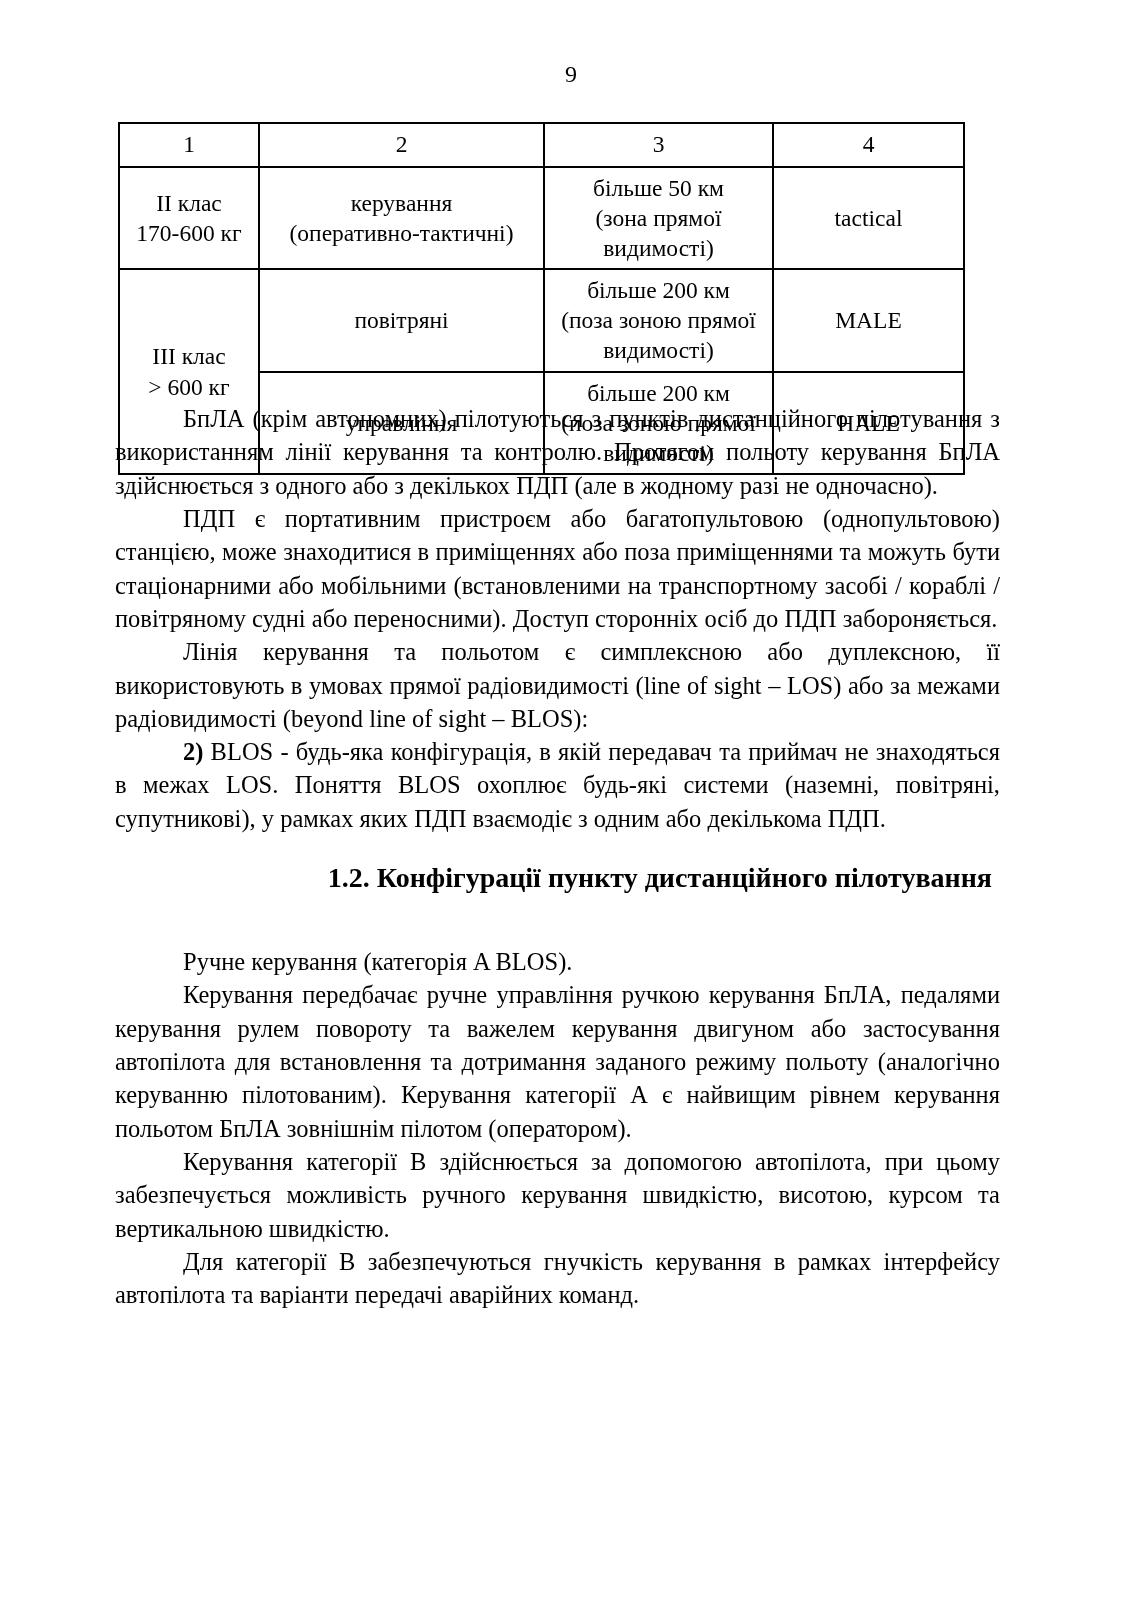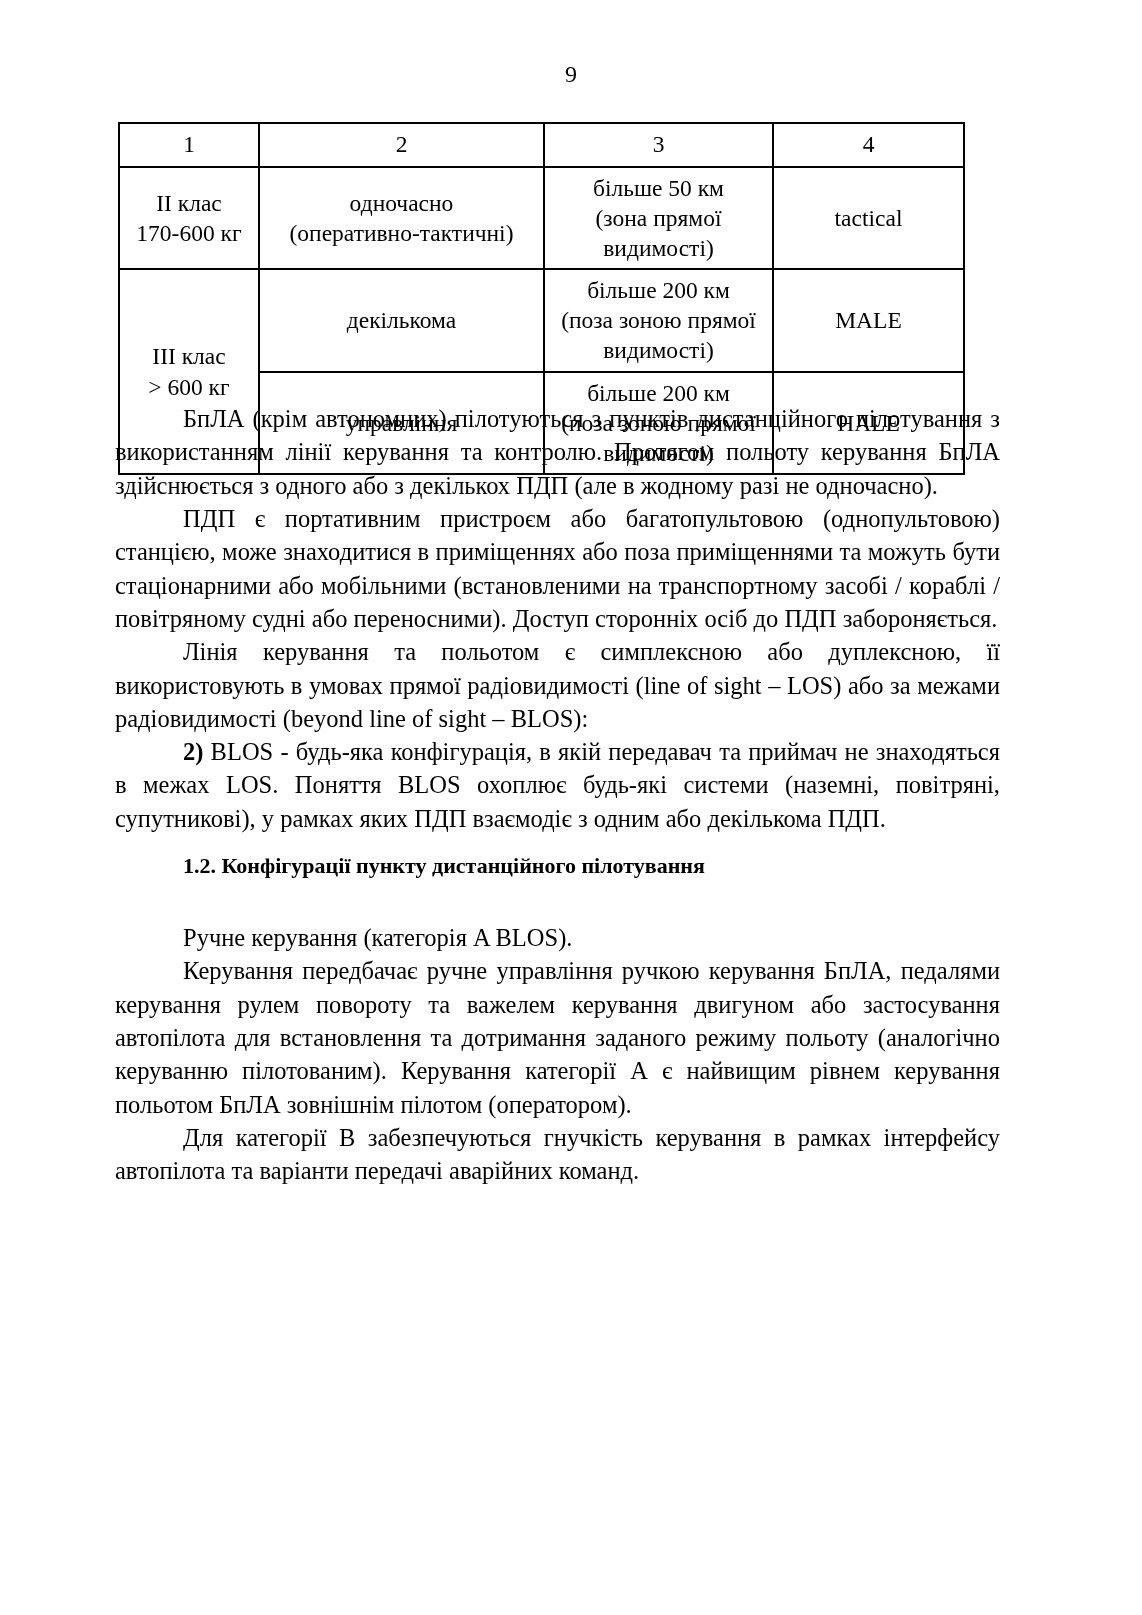--- a/index.html
+++ b/index.html
@@ -116,7 +116,7 @@
             <span>170-600 кг</span>
           </td>
         <td class="cell-lines">
-            <span>одночасно</span>
+            <span>керування</span>
             <span>(оперативно-тактичні)</span>
           </td>
         <td class="cell-lines">

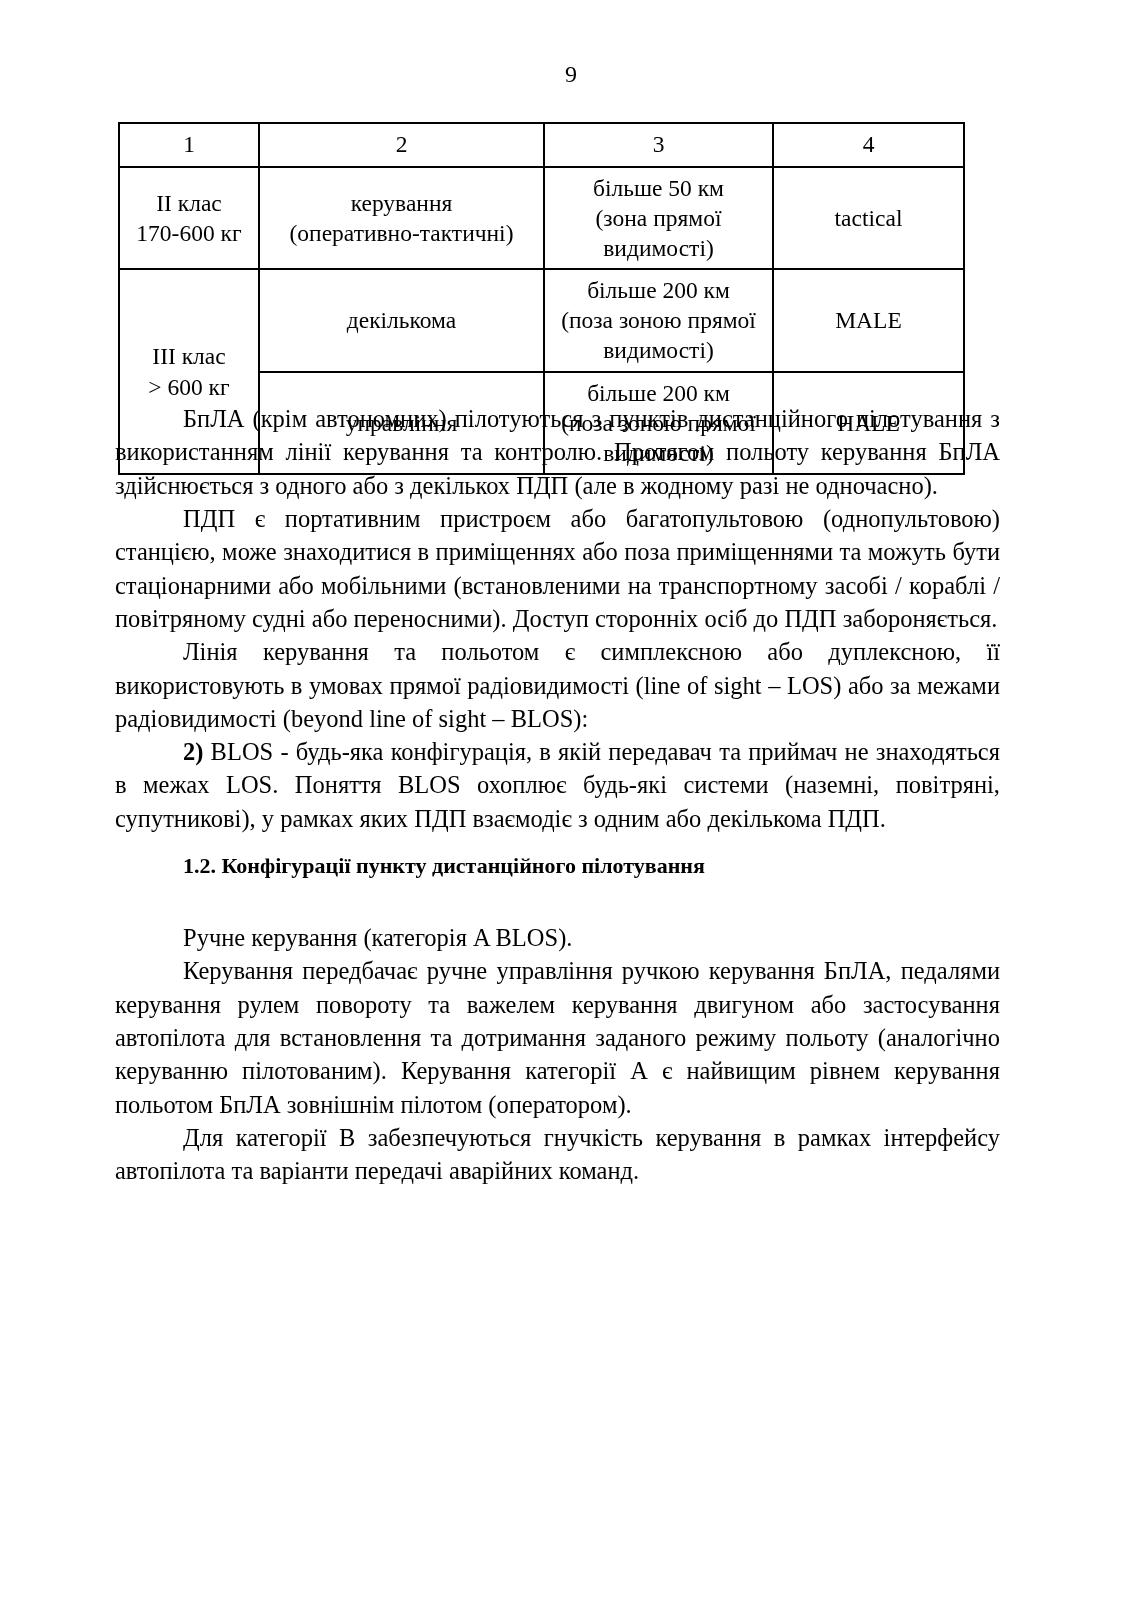--- a/index.html
+++ b/index.html
@@ -135,7 +135,7 @@
             <span>&gt; 600 кг</span>
           </td>
         <td class="cell-lines">
-            <span>декількома</span>
+            <span>повітряні</span>
           </td>
         <td class="cell-lines">
             <span>більше 200 км</span>

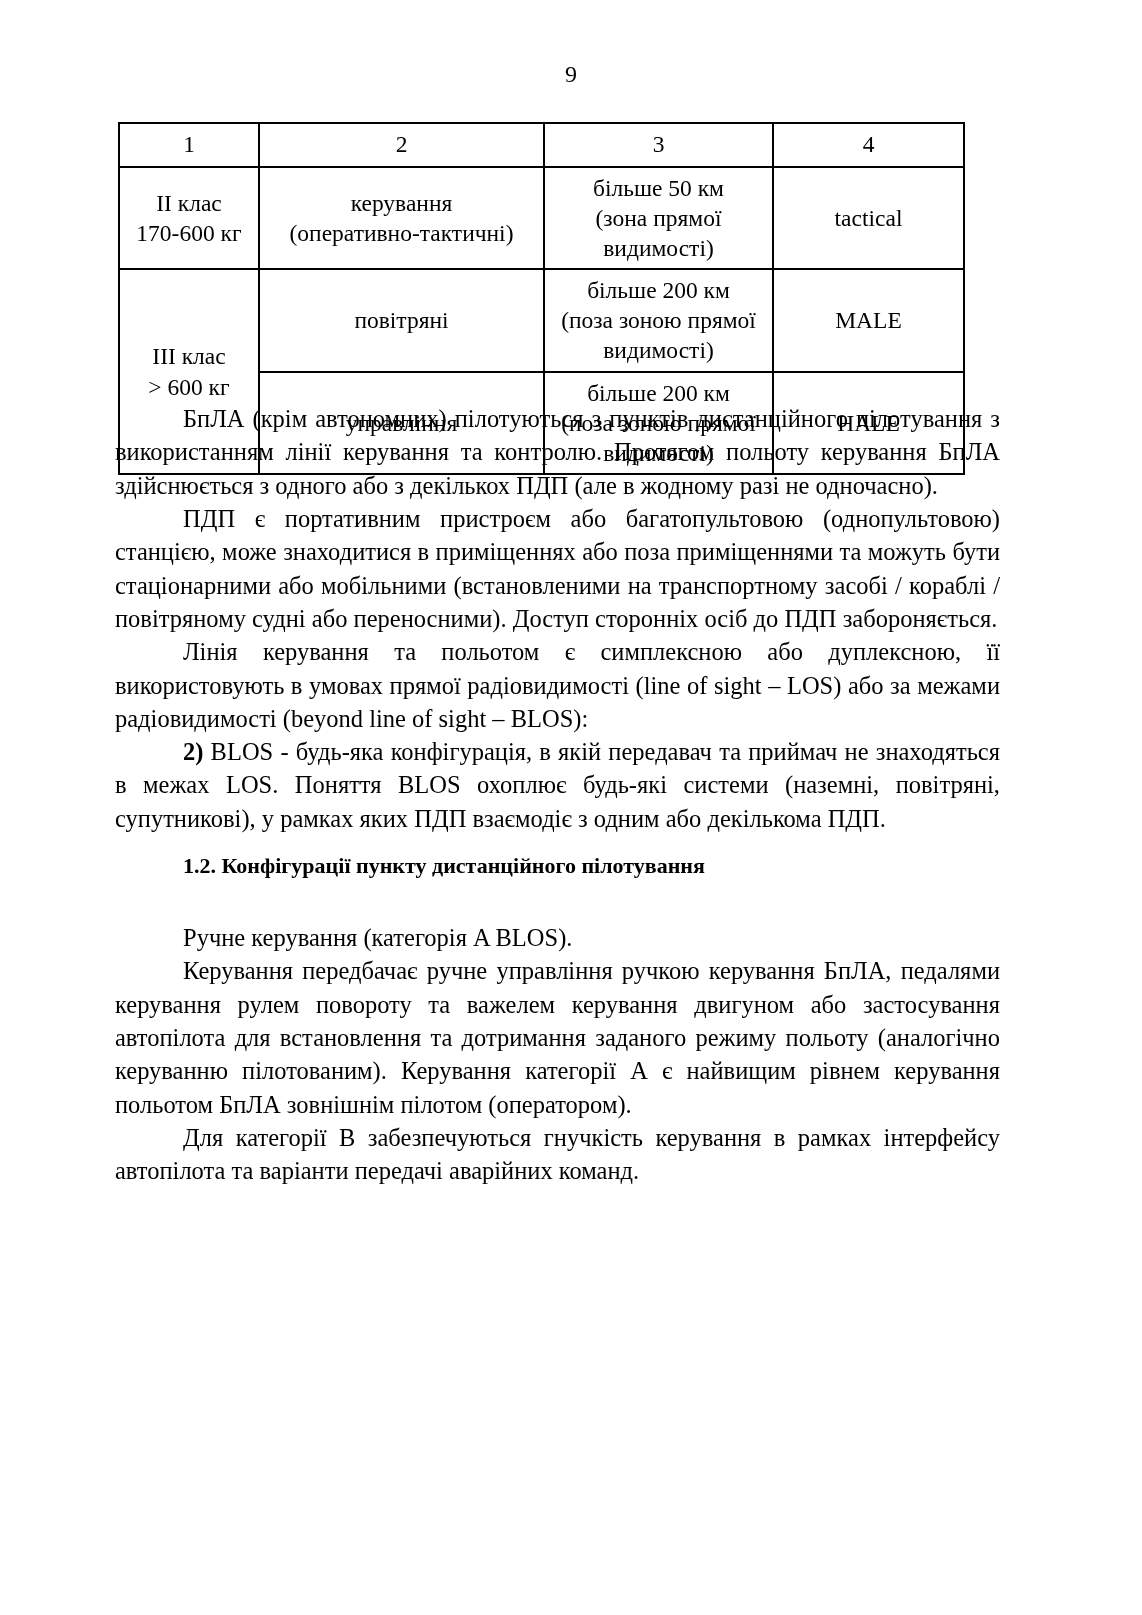--- a/index.html
+++ b/index.html
@@ -74,12 +74,12 @@
   }
 
   h2.section-heading {
-    margin: 0;
-    font-size: 22px;
+    margin: 8px;
+    font-size: 28px;
     font-weight: bold;
     text-indent: 68px;
     line-height: 1.36;
-    text-align: left;
+    text-align: right;
   }
   .spacer-before-heading { height: 16px; }
   .spacer-after-heading { height: 40px; }

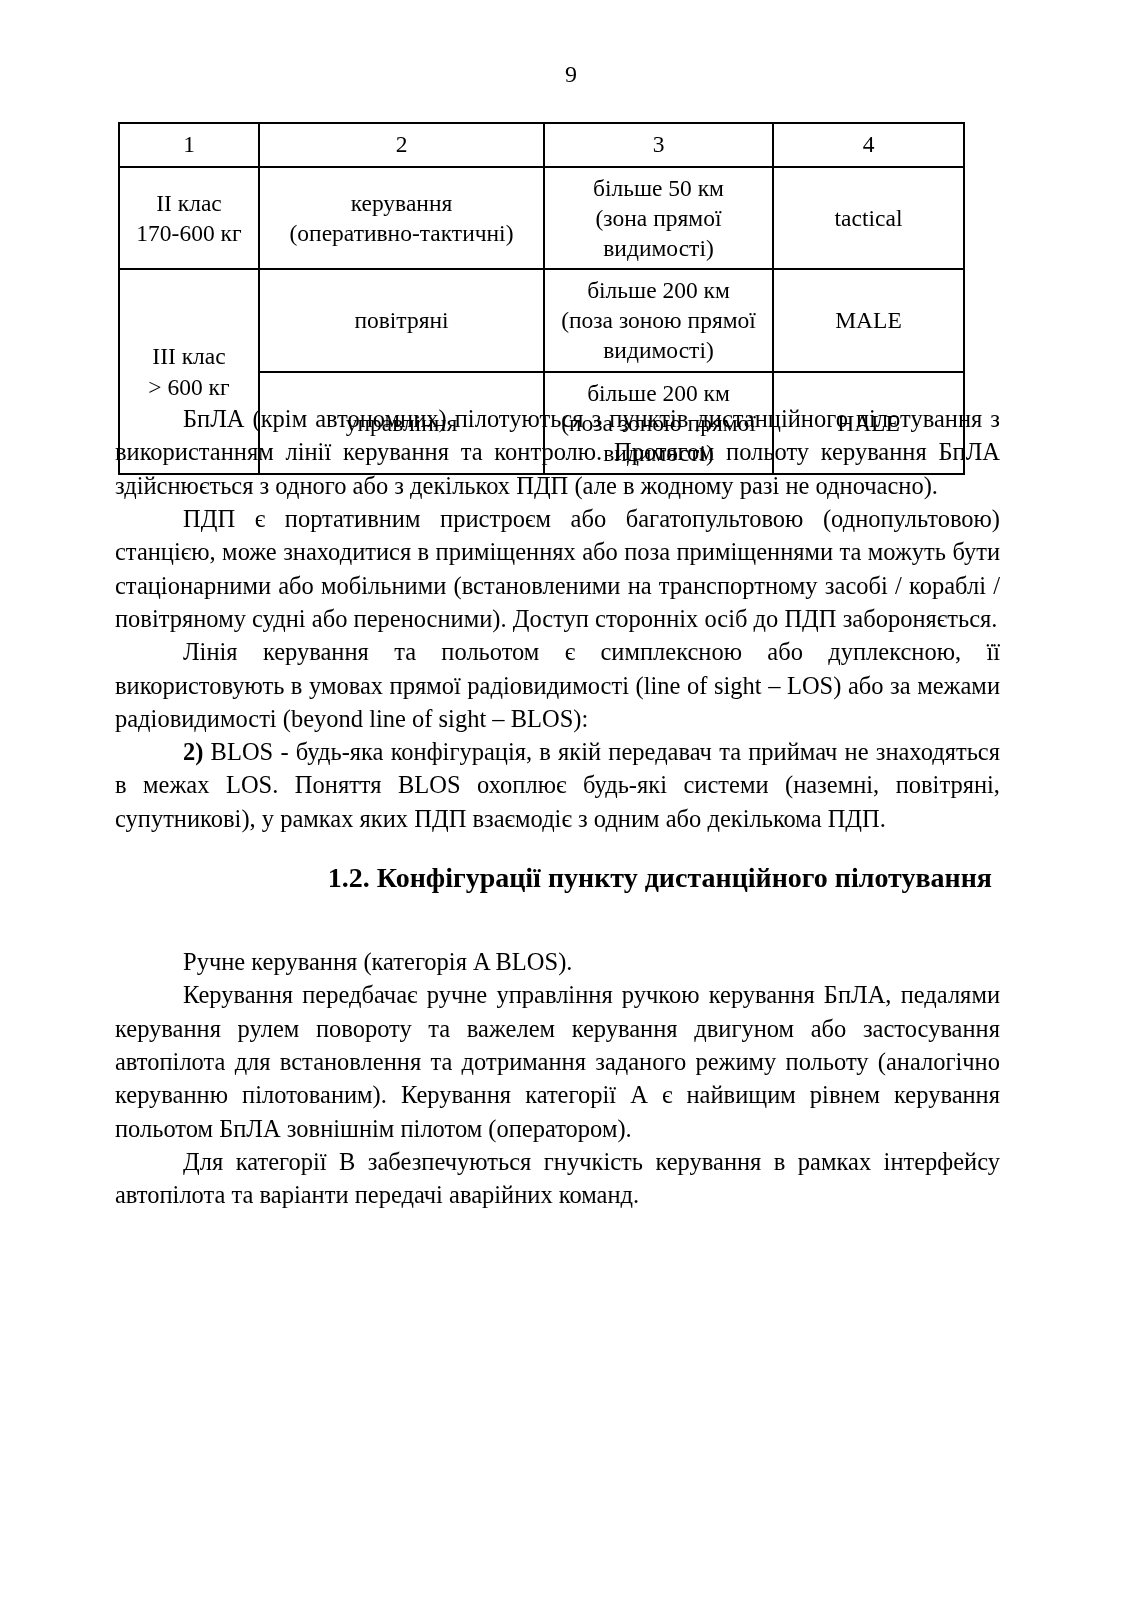--- a/index.html
+++ b/index.html
@@ -183,6 +183,7 @@
     <p class="para">Керування передбачає ручне управління ручкою керування БпЛА, педалями керування рулем повороту та важелем керування двигуном або застосування автопілота для встановлення та дотримання заданого режиму польоту (аналогічно керуванню пілотованим). Керування категорії А є найвищим рівнем керування польотом БпЛА зовнішнім пілотом (оператором).</p>
 
 
+    <p class="para">Керування категорії B здійснюється за допомогою автопілота, при цьому забезпечується можливість ручного керування швидкістю, висотою, курсом та вертикальною швидкістю.</p>
 
     <p class="para">Для категорії B забезпечуються гнучкість керування в рамках інтерфейсу автопілота та варіанти передачі аварійних команд.</p>
 

